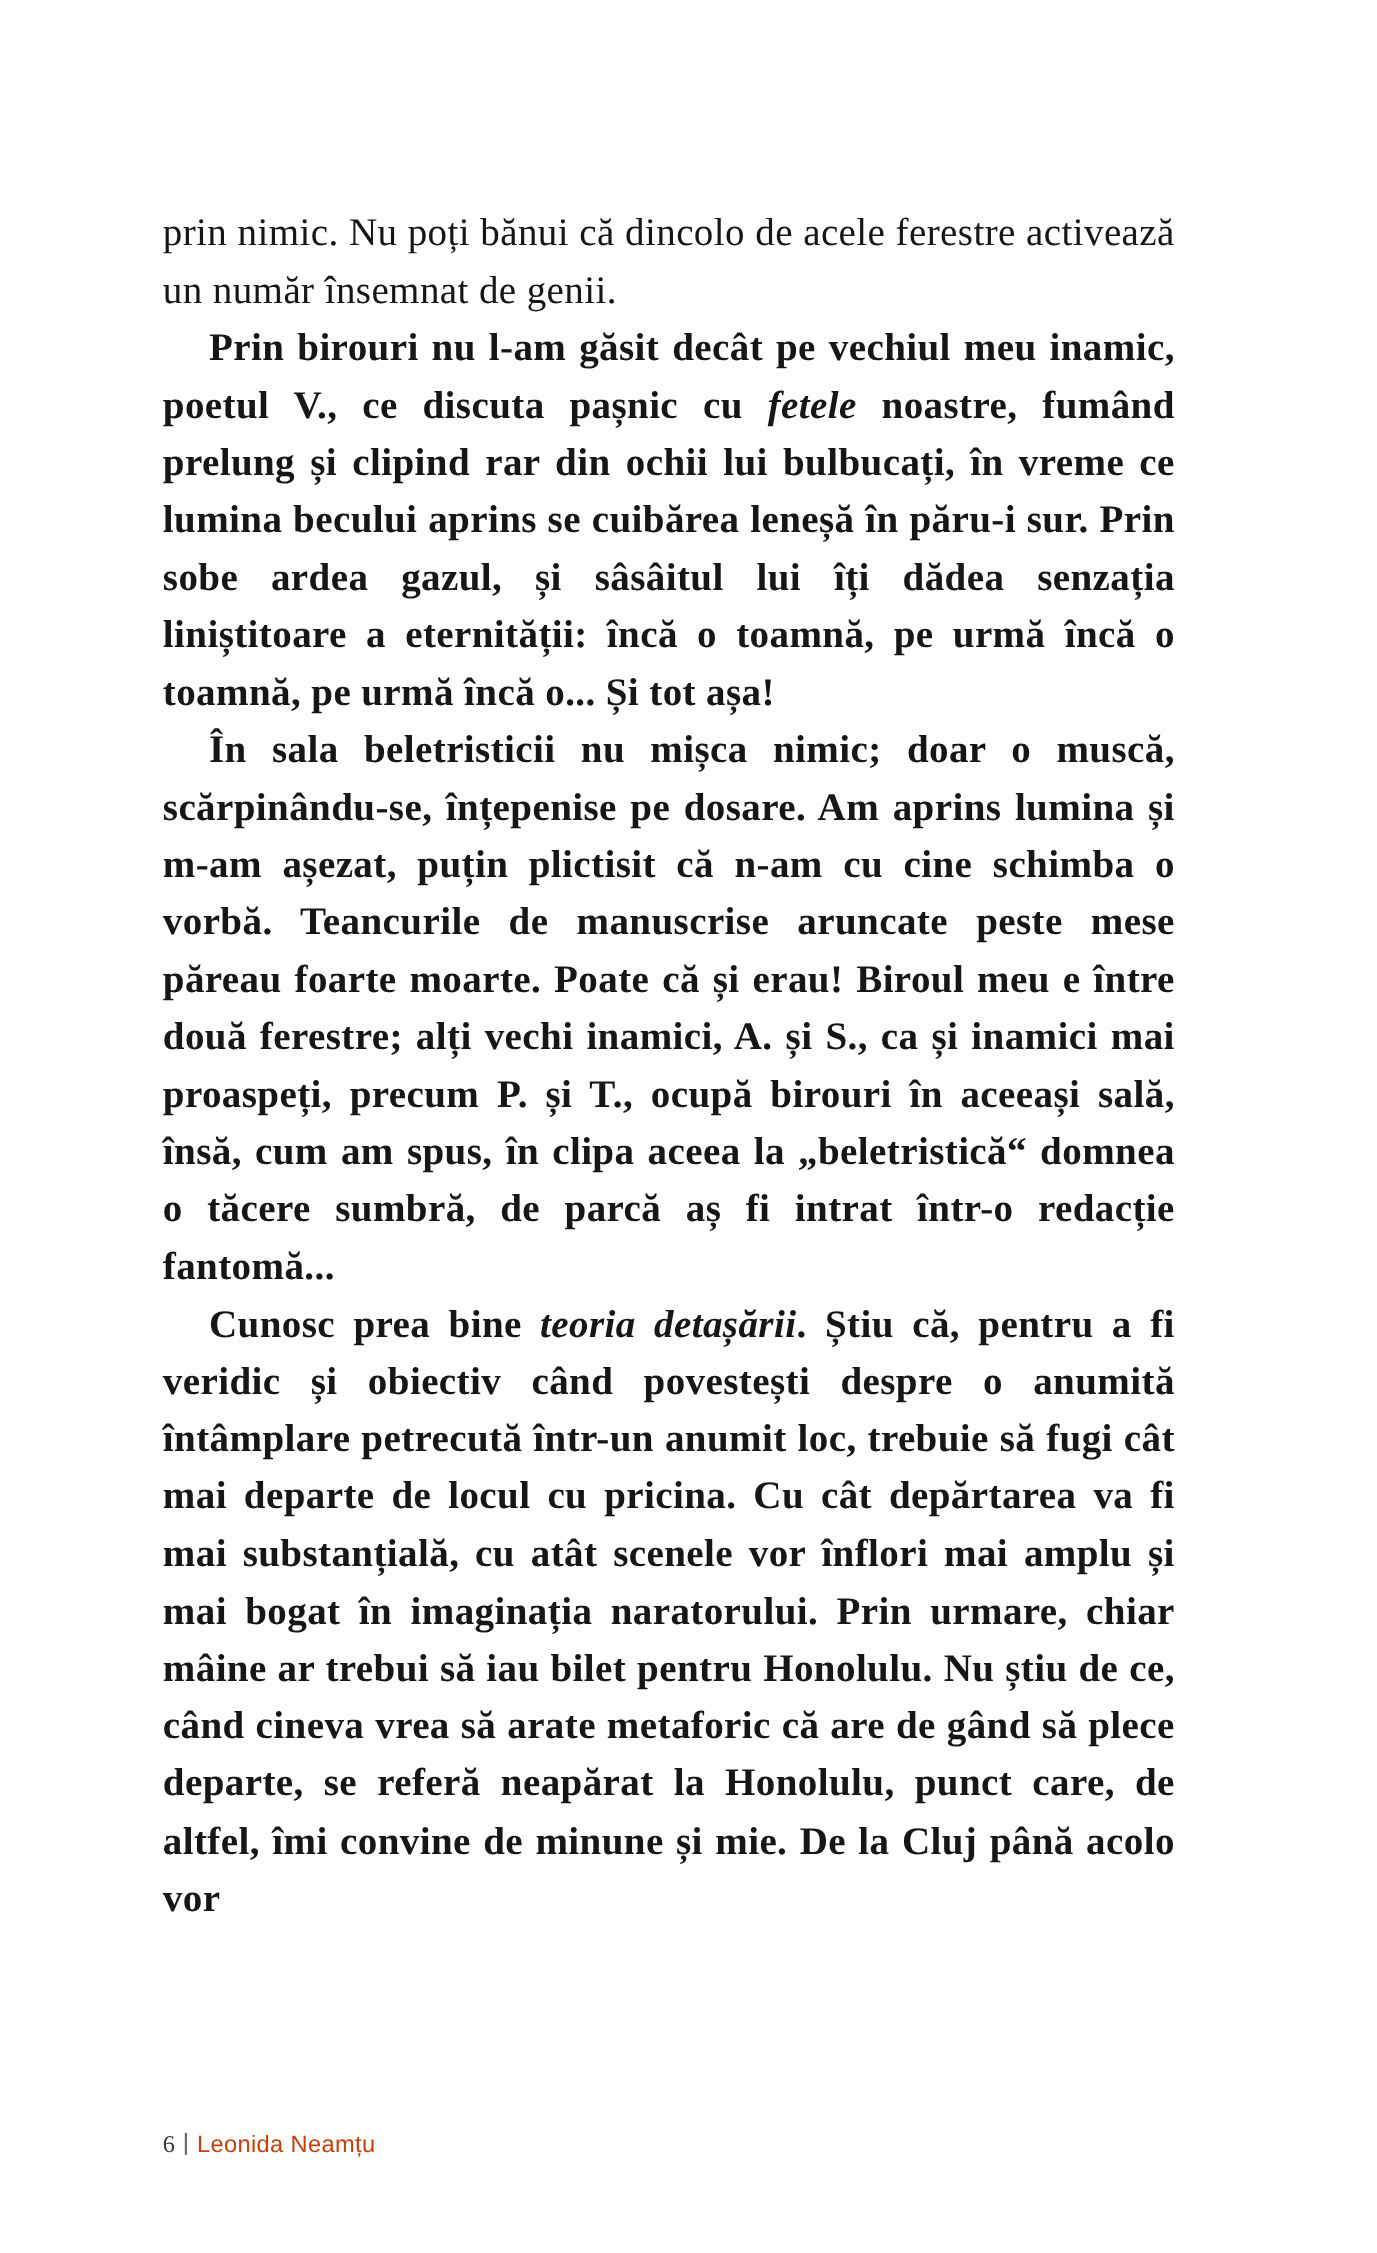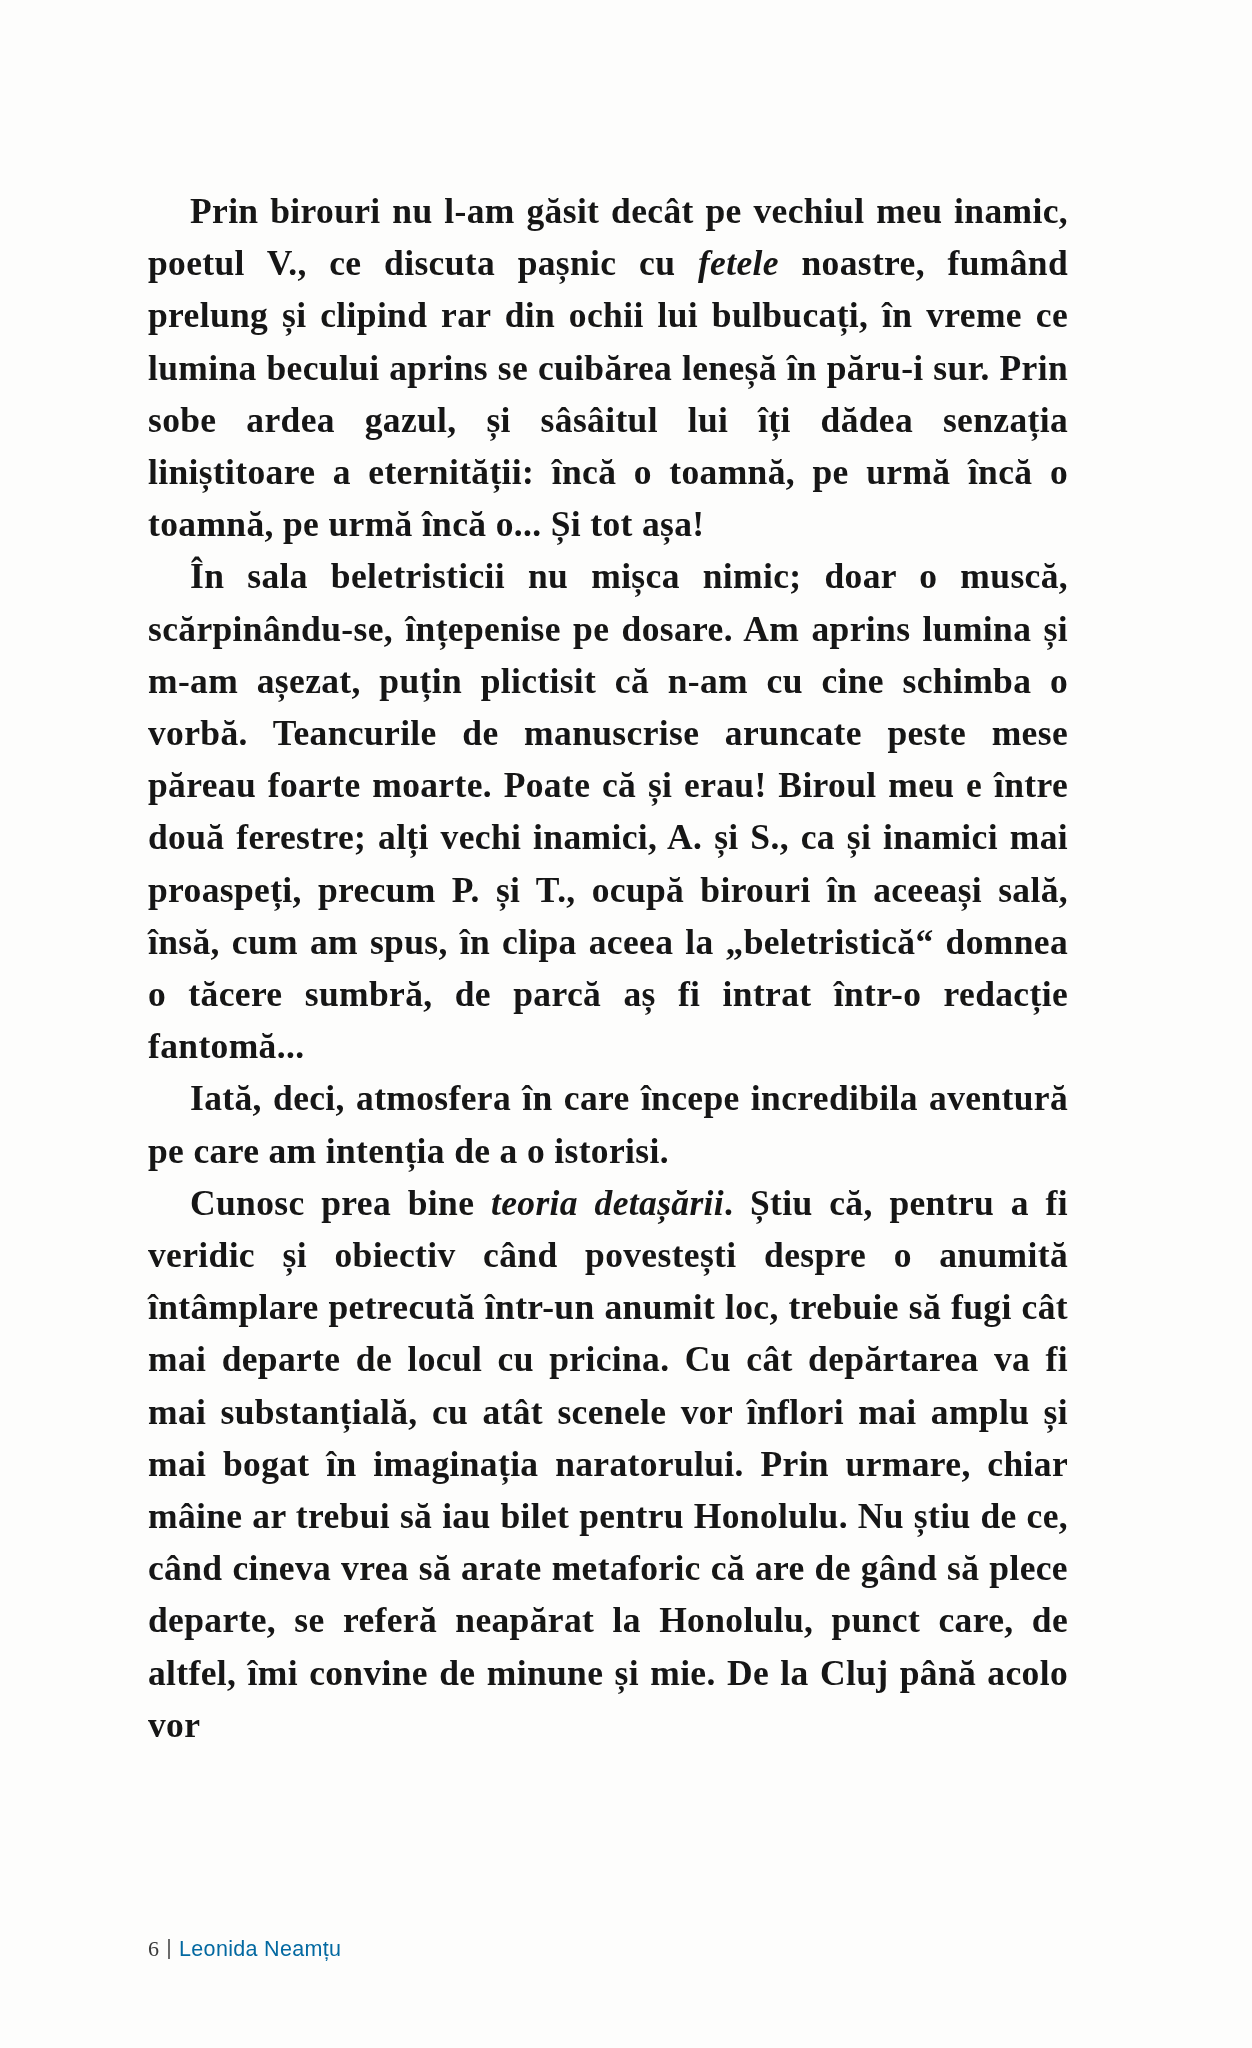--- a/index.html
+++ b/index.html
@@ -91,6 +91,9 @@
 
   <div class="text-block">
 
+    <p class="para">
+      <span>prin nimic. Nu poți bănui că dincolo de acele ferestre activează un număr însemnat de genii.</span>
+    </p>
 
     <p class="para indent">
       <span>Prin birouri nu l-am găsit decât pe vechiul meu inamic, poetul V., ce discuta pașnic cu </span><em class="it">fetele</em><span> noastre, fumând prelung și clipind rar din ochii lui bulbucați, în vreme ce lumina becului aprins se cuibărea leneșă în păru-i sur. Prin sobe ardea gazul, și sâsâitul lui îți dădea senzația liniștitoare a eternității: încă o toamnă, pe urmă încă o toamnă, pe urmă încă o... Și tot așa!</span>

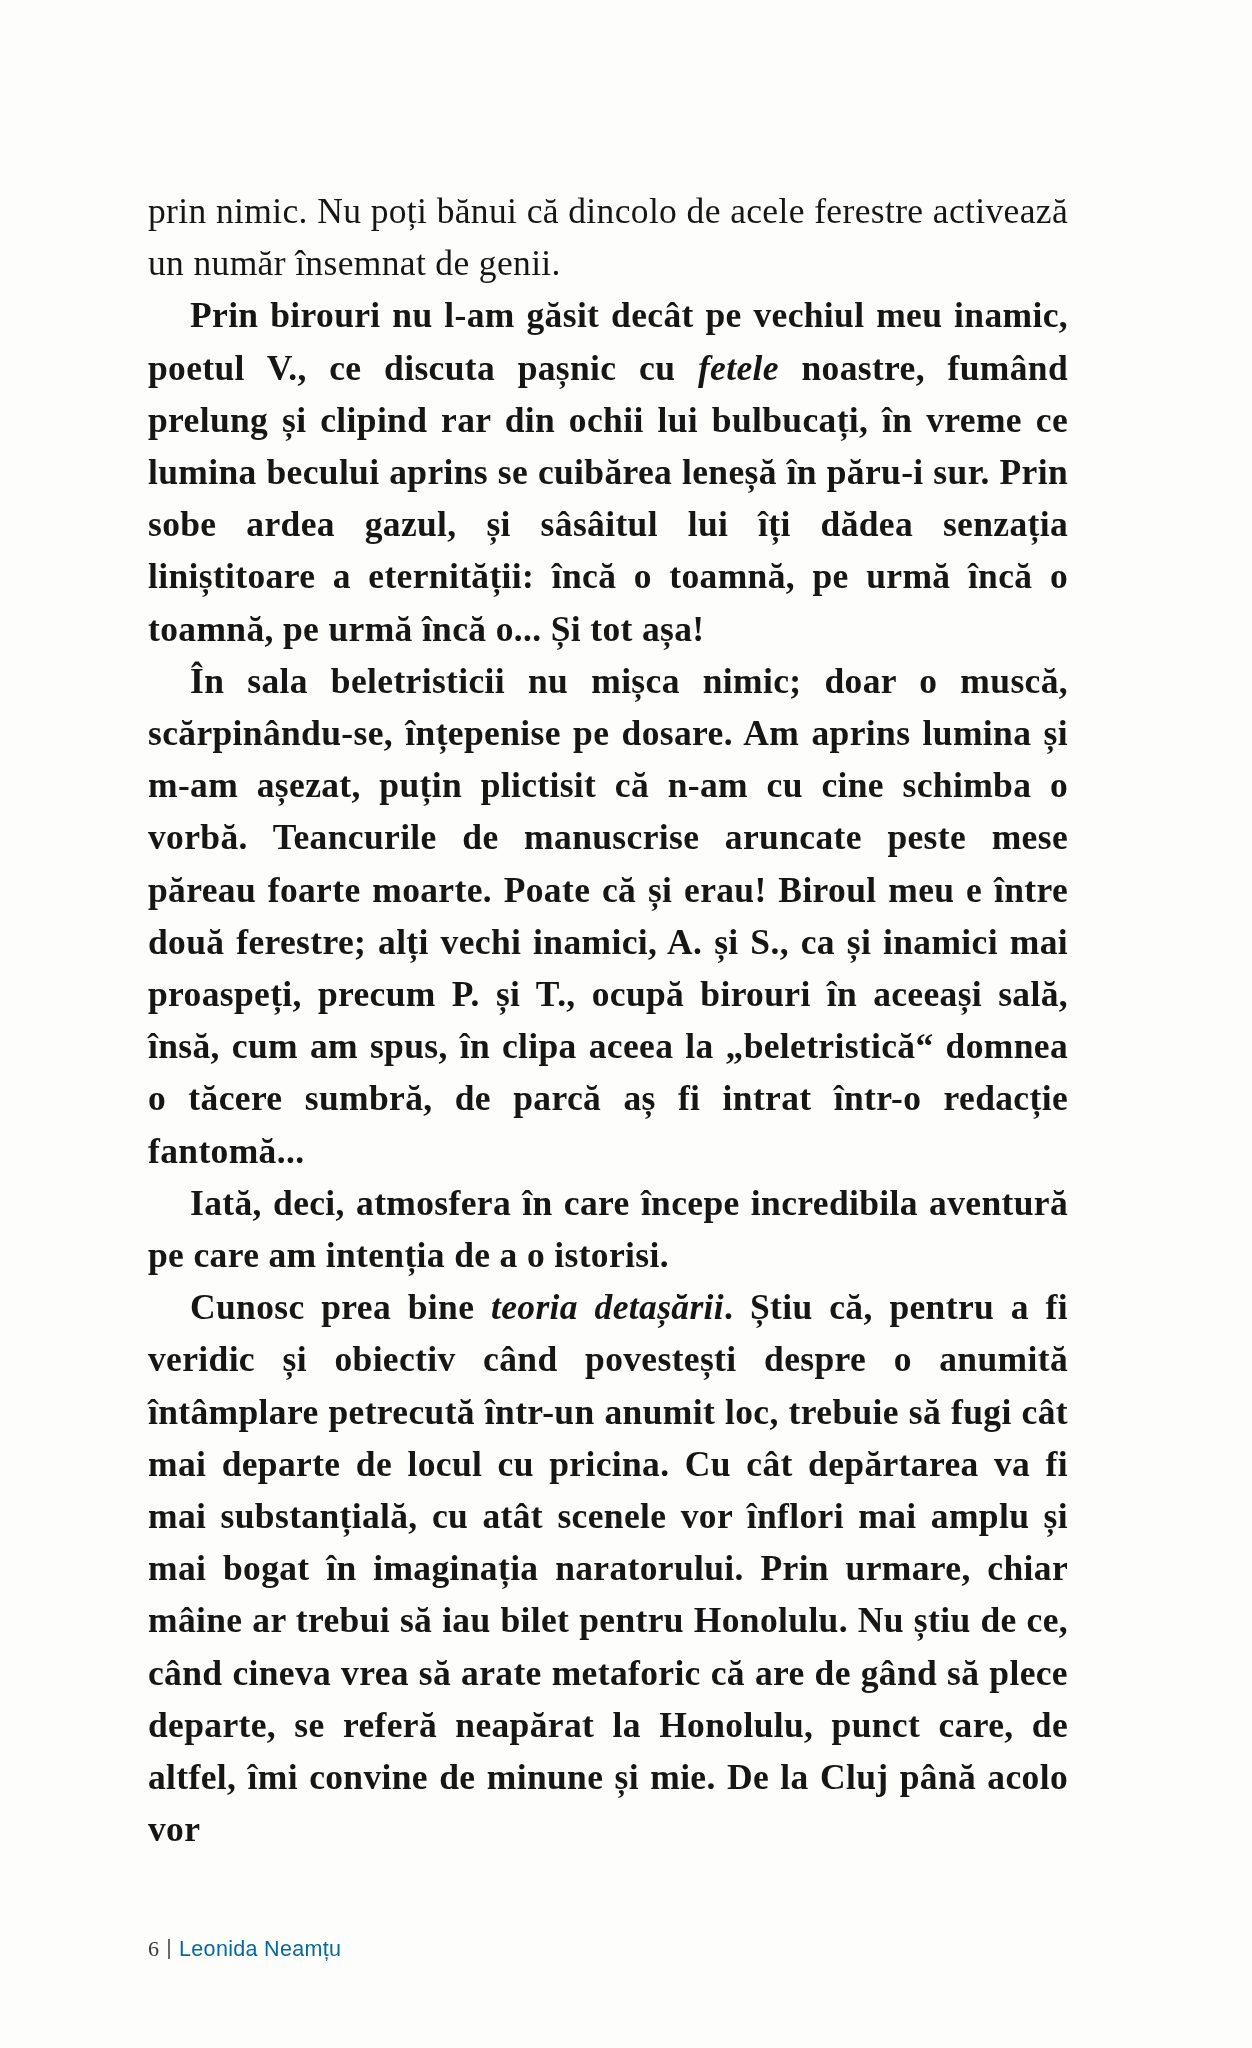--- a/index.html
+++ b/index.html
@@ -103,9 +103,6 @@
       <span>În sala beletristicii nu mișca nimic; doar o muscă, scărpinându-se, înțepenise pe dosare. Am aprins lumina și m-am așezat, puțin plictisit că n-am cu cine schimba o vorbă. Teancurile de manuscrise aruncate peste mese păreau foarte moarte. Poate că și erau! Biroul meu e între două ferestre; alți vechi inamici, A. și S., ca și inamici mai proaspeți, precum P. și T., ocupă birouri în aceeași sală, însă, cum am spus, în clipa aceea la „beletristică“ domnea o tăcere sumbră, de parcă aș fi intrat într-o redacție fantomă...</span>
     </p>
 
-    <p class="para indent">
-      <span>Iată, deci, atmosfera în care începe incredibila aventură pe care am intenția de a o istorisi.</span>
-    </p>
 
     <p class="para indent">
       <span>Cunosc prea bine </span><em class="it">teoria detașării</em><span>. Știu că, pentru a fi veridic și obiectiv când povestești despre o anumită întâmplare petrecută într-un anumit loc, trebuie să fugi cât mai departe de locul cu pricina. Cu cât depărtarea va fi mai substanțială, cu atât scenele vor înflori mai amplu și mai bogat în imaginația naratorului. Prin urmare, chiar mâine ar trebui să iau bilet pentru Honolulu. Nu știu de ce, când cineva vrea să arate metaforic că are de gând să plece departe, se referă neapărat la Honolulu, punct care, de altfel, îmi convine de minune și mie. De la Cluj până acolo vor</span>

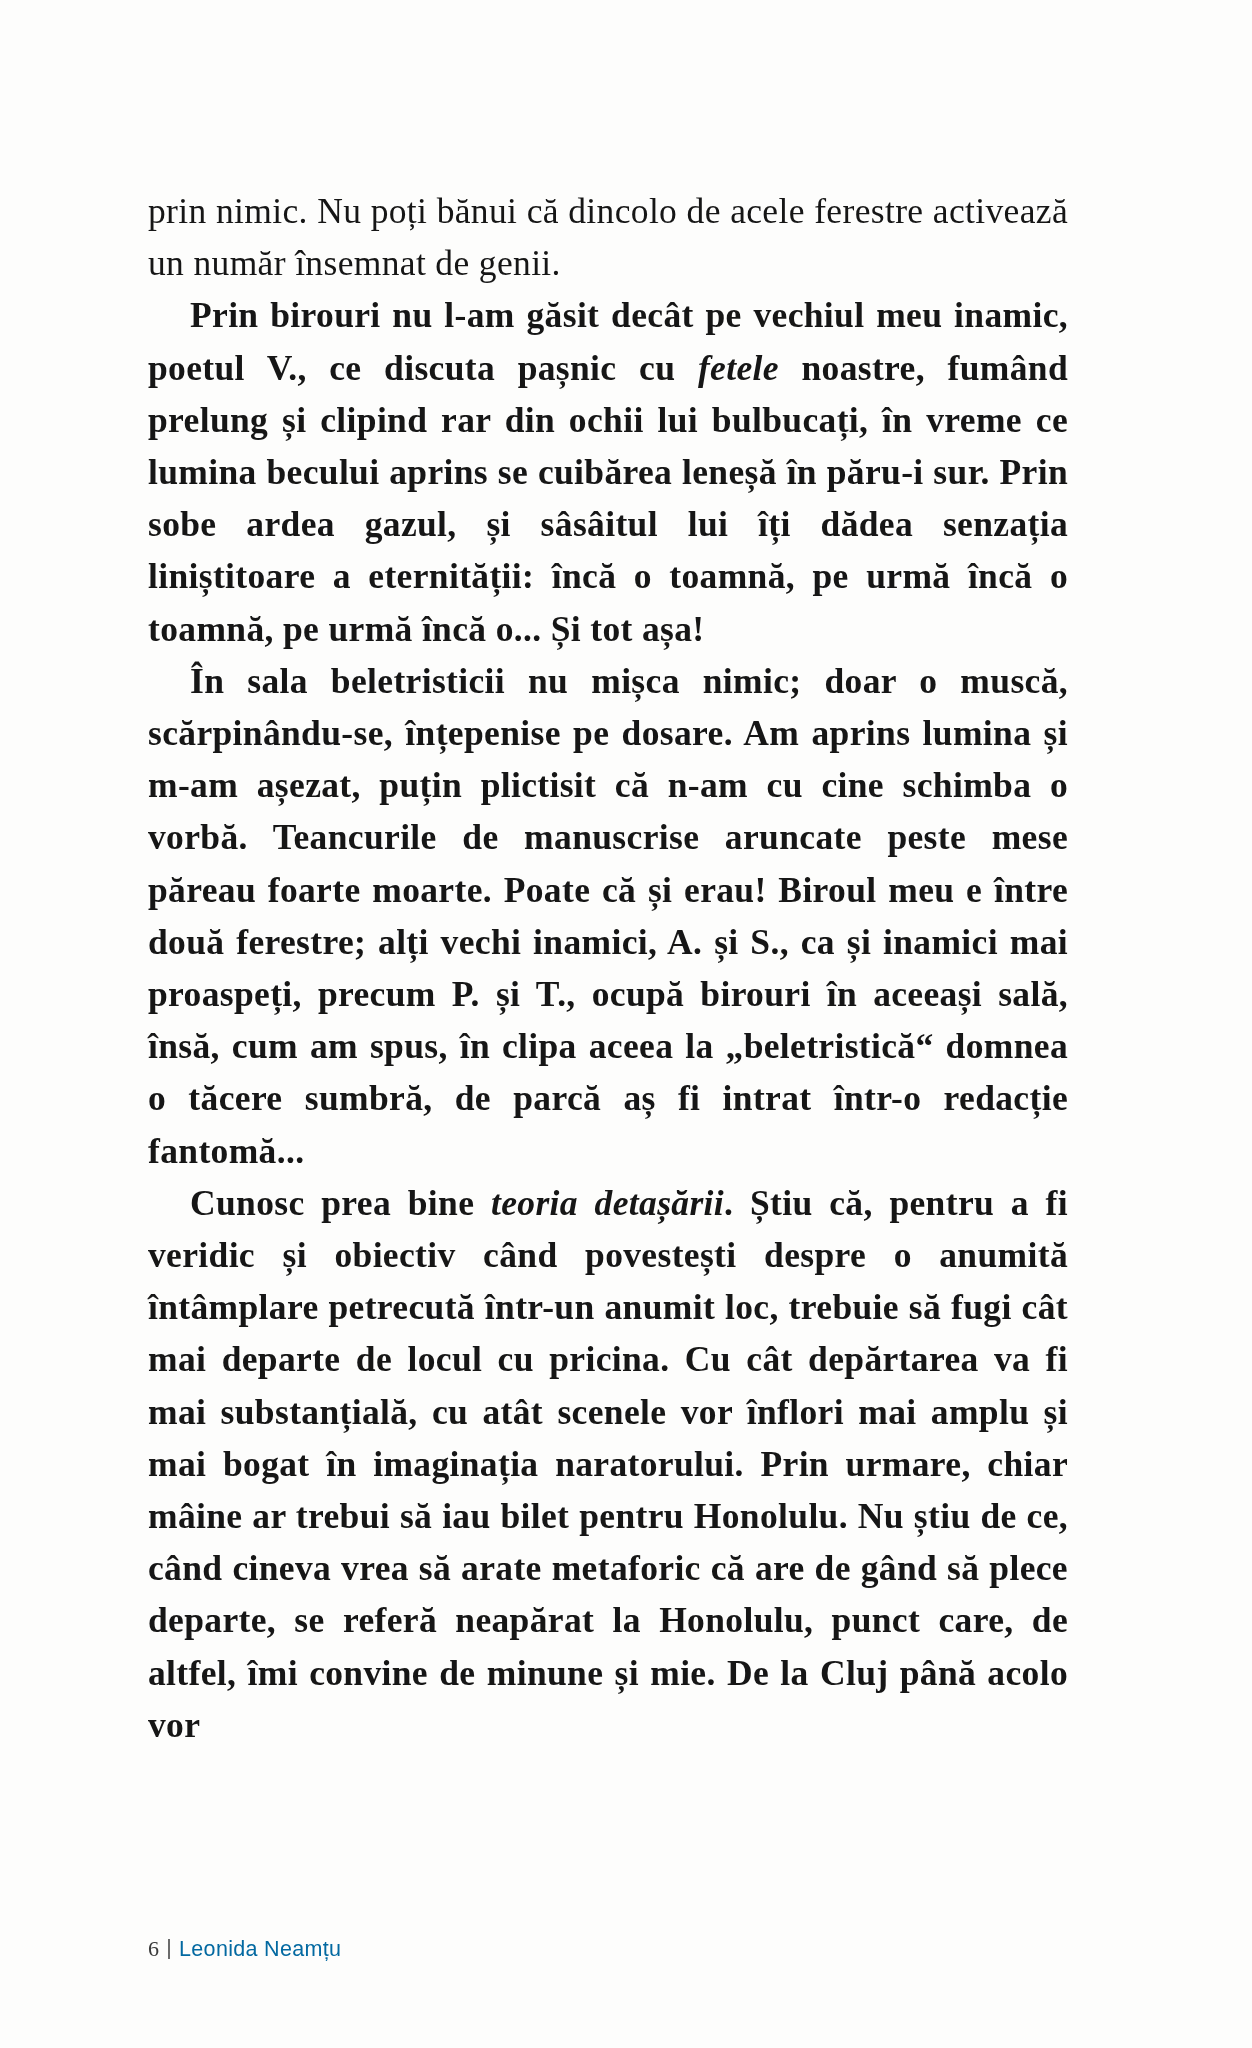--- a/index.html
+++ b/index.html
@@ -79,7 +79,7 @@
 
   .footer .author {
     font-size: 21.5px;
-    color: #0369a1;
+    color: #c2410c;
     letter-spacing: 0.015em;
     font-family: "Liberation Sans", "DejaVu Sans", sans-serif;
   }

